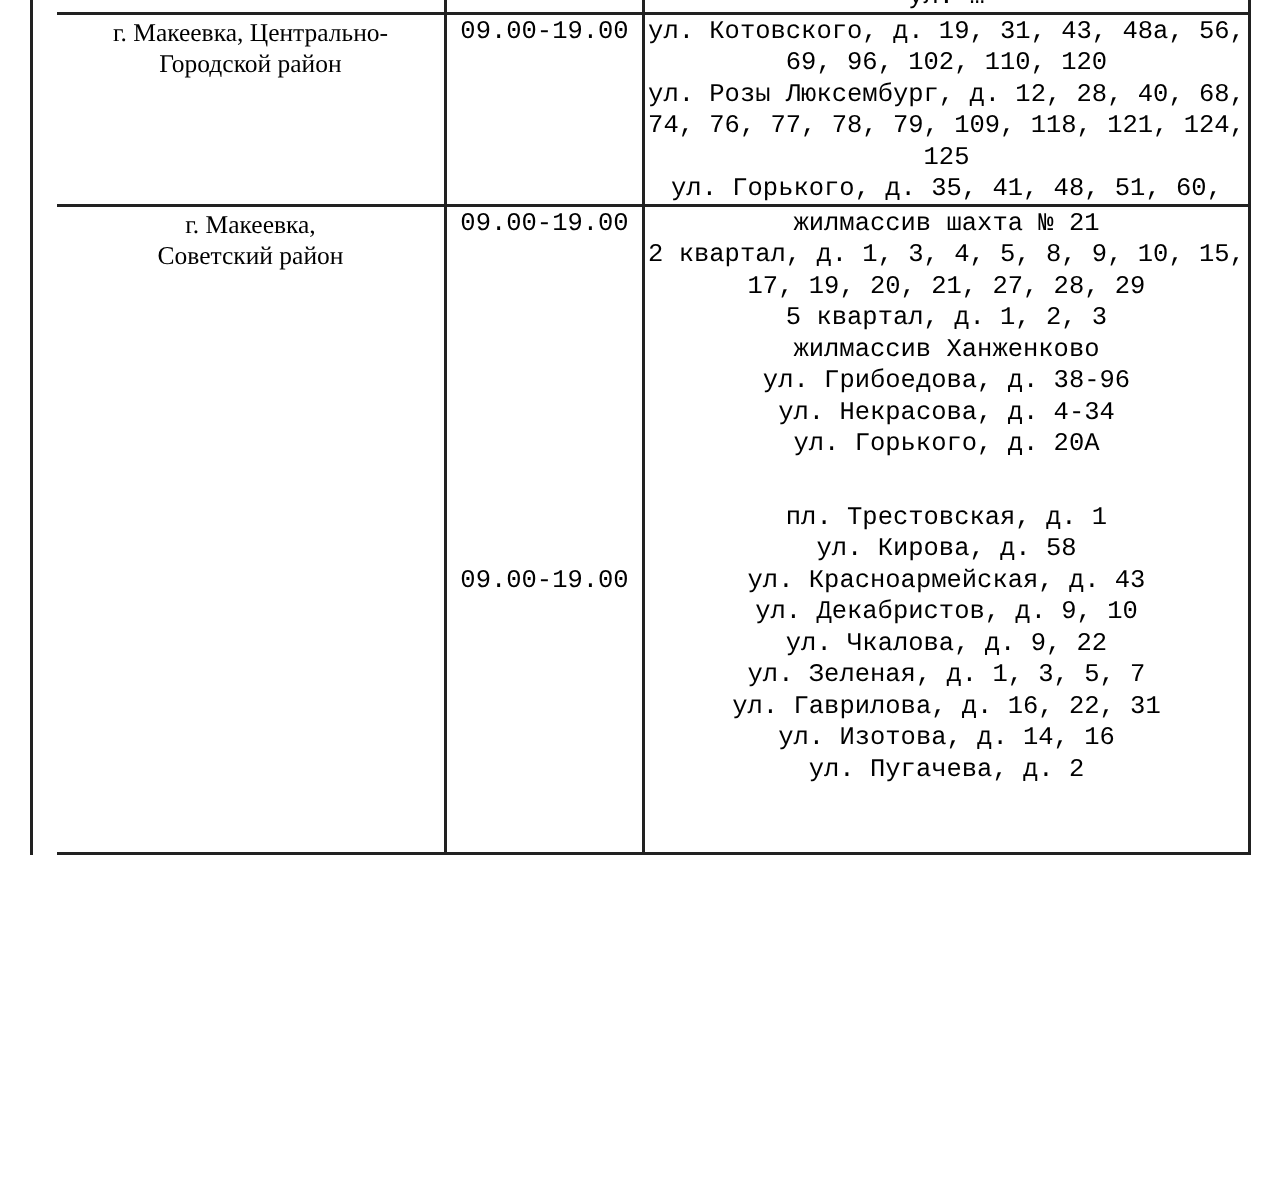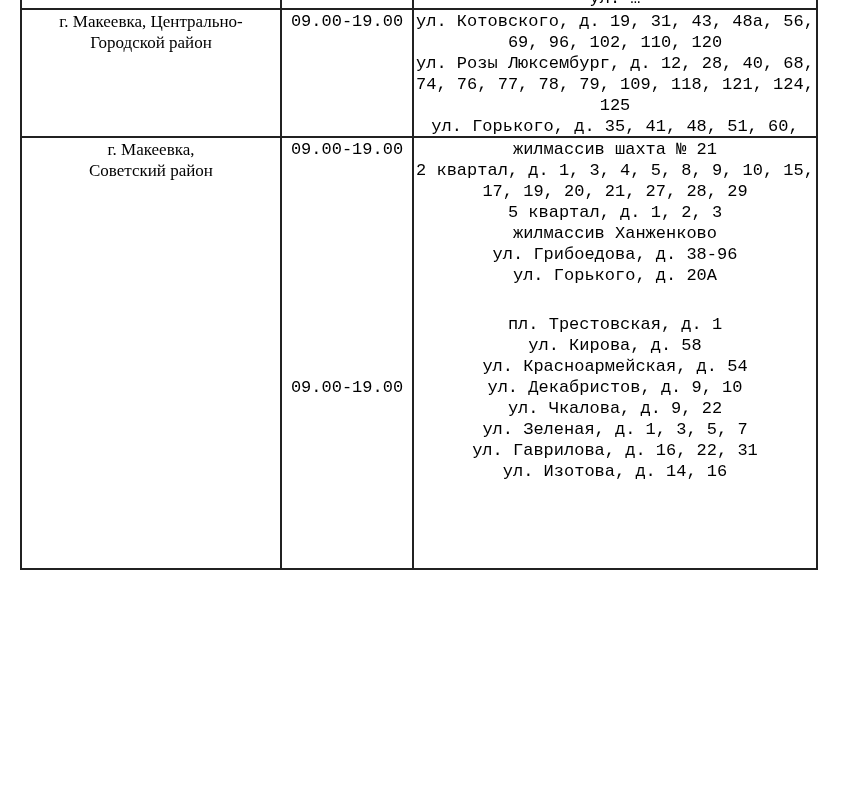--- a/index.html
+++ b/index.html
@@ -20,6 +20,7 @@
     width: 794px;
     border-left: 2px solid #212121;
     border-right: 2px solid #212121;
+    padding-left: 16px;
   }
   .row {
     display: grid;

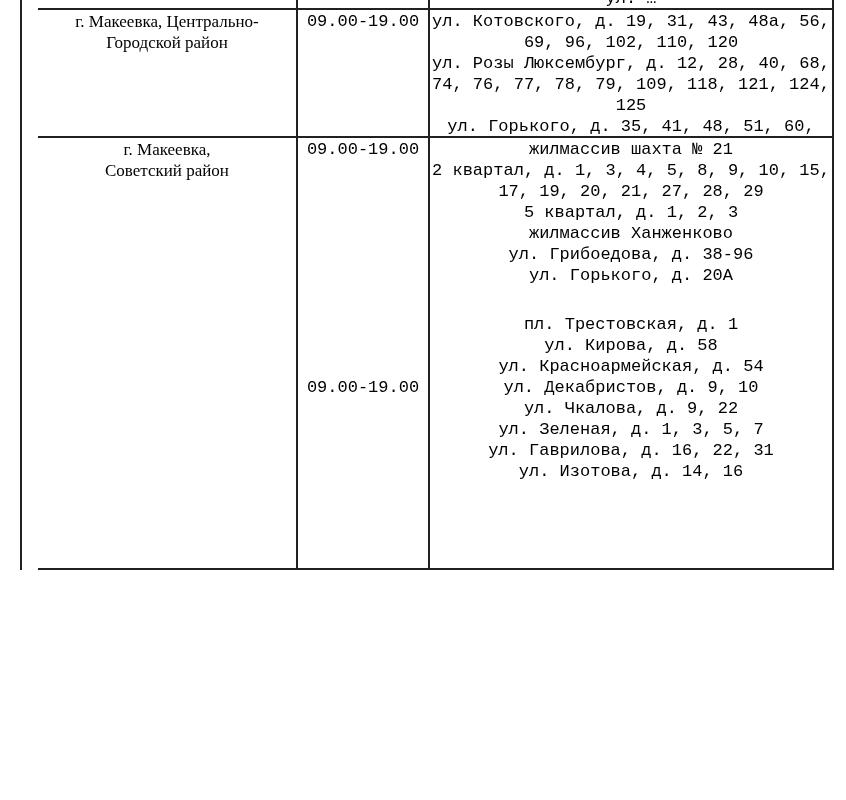--- a/index.html
+++ b/index.html
@@ -99,6 +99,7 @@
         <span class="addr-line">5 квартал, д. 1, 2, 3</span>
         <span class="addr-line">жилмассив Ханженково</span>
         <span class="addr-line">ул. Грибоедова, д. 38-96</span>
+        <span class="addr-line">ул. Некрасова, д. 4-34</span>
         <span class="addr-line">ул. Горького, д. 20А</span>
       </div>
       <div class="addr-group-second">

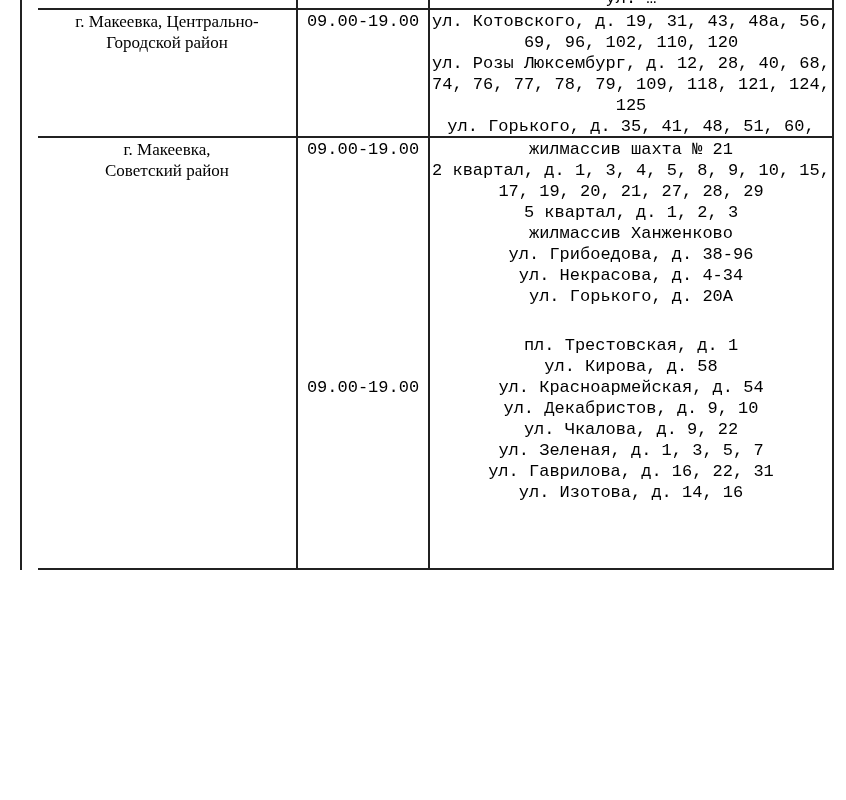--- a/index.html
+++ b/index.html
@@ -105,7 +105,7 @@
       <div class="addr-group-second">
         <span class="addr-line">пл. Трестовская, д. 1</span>
         <span class="addr-line">ул. Кирова, д. 58</span>
-        <span class="addr-line">ул. Красноармейская, д. 54</span>
+        <span class="addr-line">ул. Красноармейская, д. 43</span>
         <span class="addr-line">ул. Декабристов, д. 9, 10</span>
         <span class="addr-line">ул. Чкалова, д. 9, 22</span>
         <span class="addr-line">ул. Зеленая, д. 1, 3, 5, 7</span>

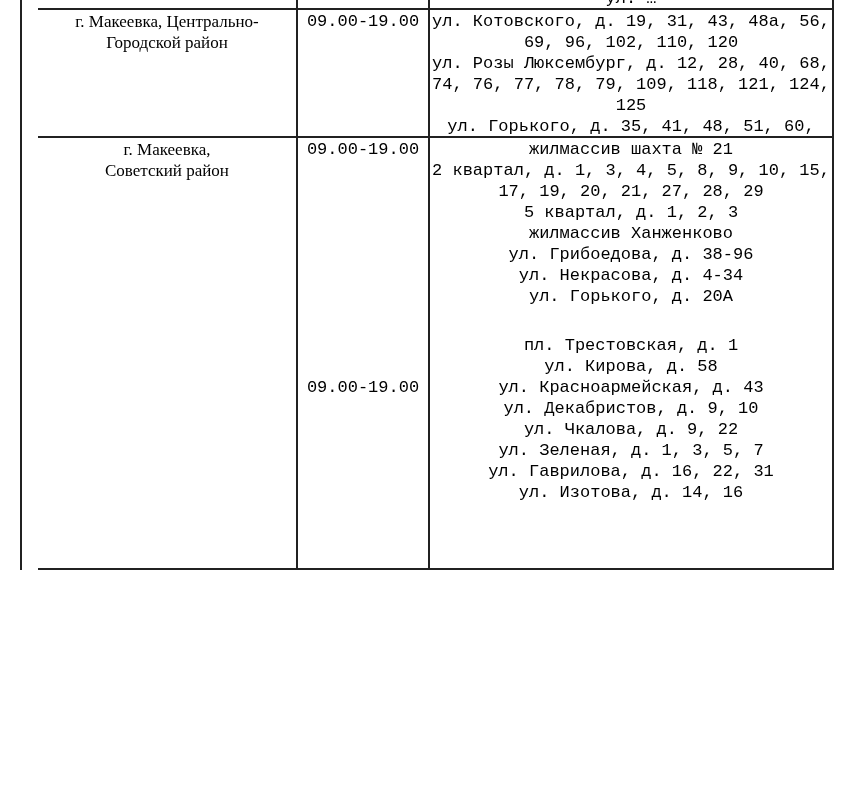--- a/index.html
+++ b/index.html
@@ -111,6 +111,7 @@
         <span class="addr-line">ул. Зеленая, д. 1, 3, 5, 7</span>
         <span class="addr-line">ул. Гаврилова, д. 16, 22, 31</span>
         <span class="addr-line">ул. Изотова, д. 14, 16</span>
+        <span class="addr-line">ул. Пугачева, д. 2</span>
       </div>
     </div>
   </div>

